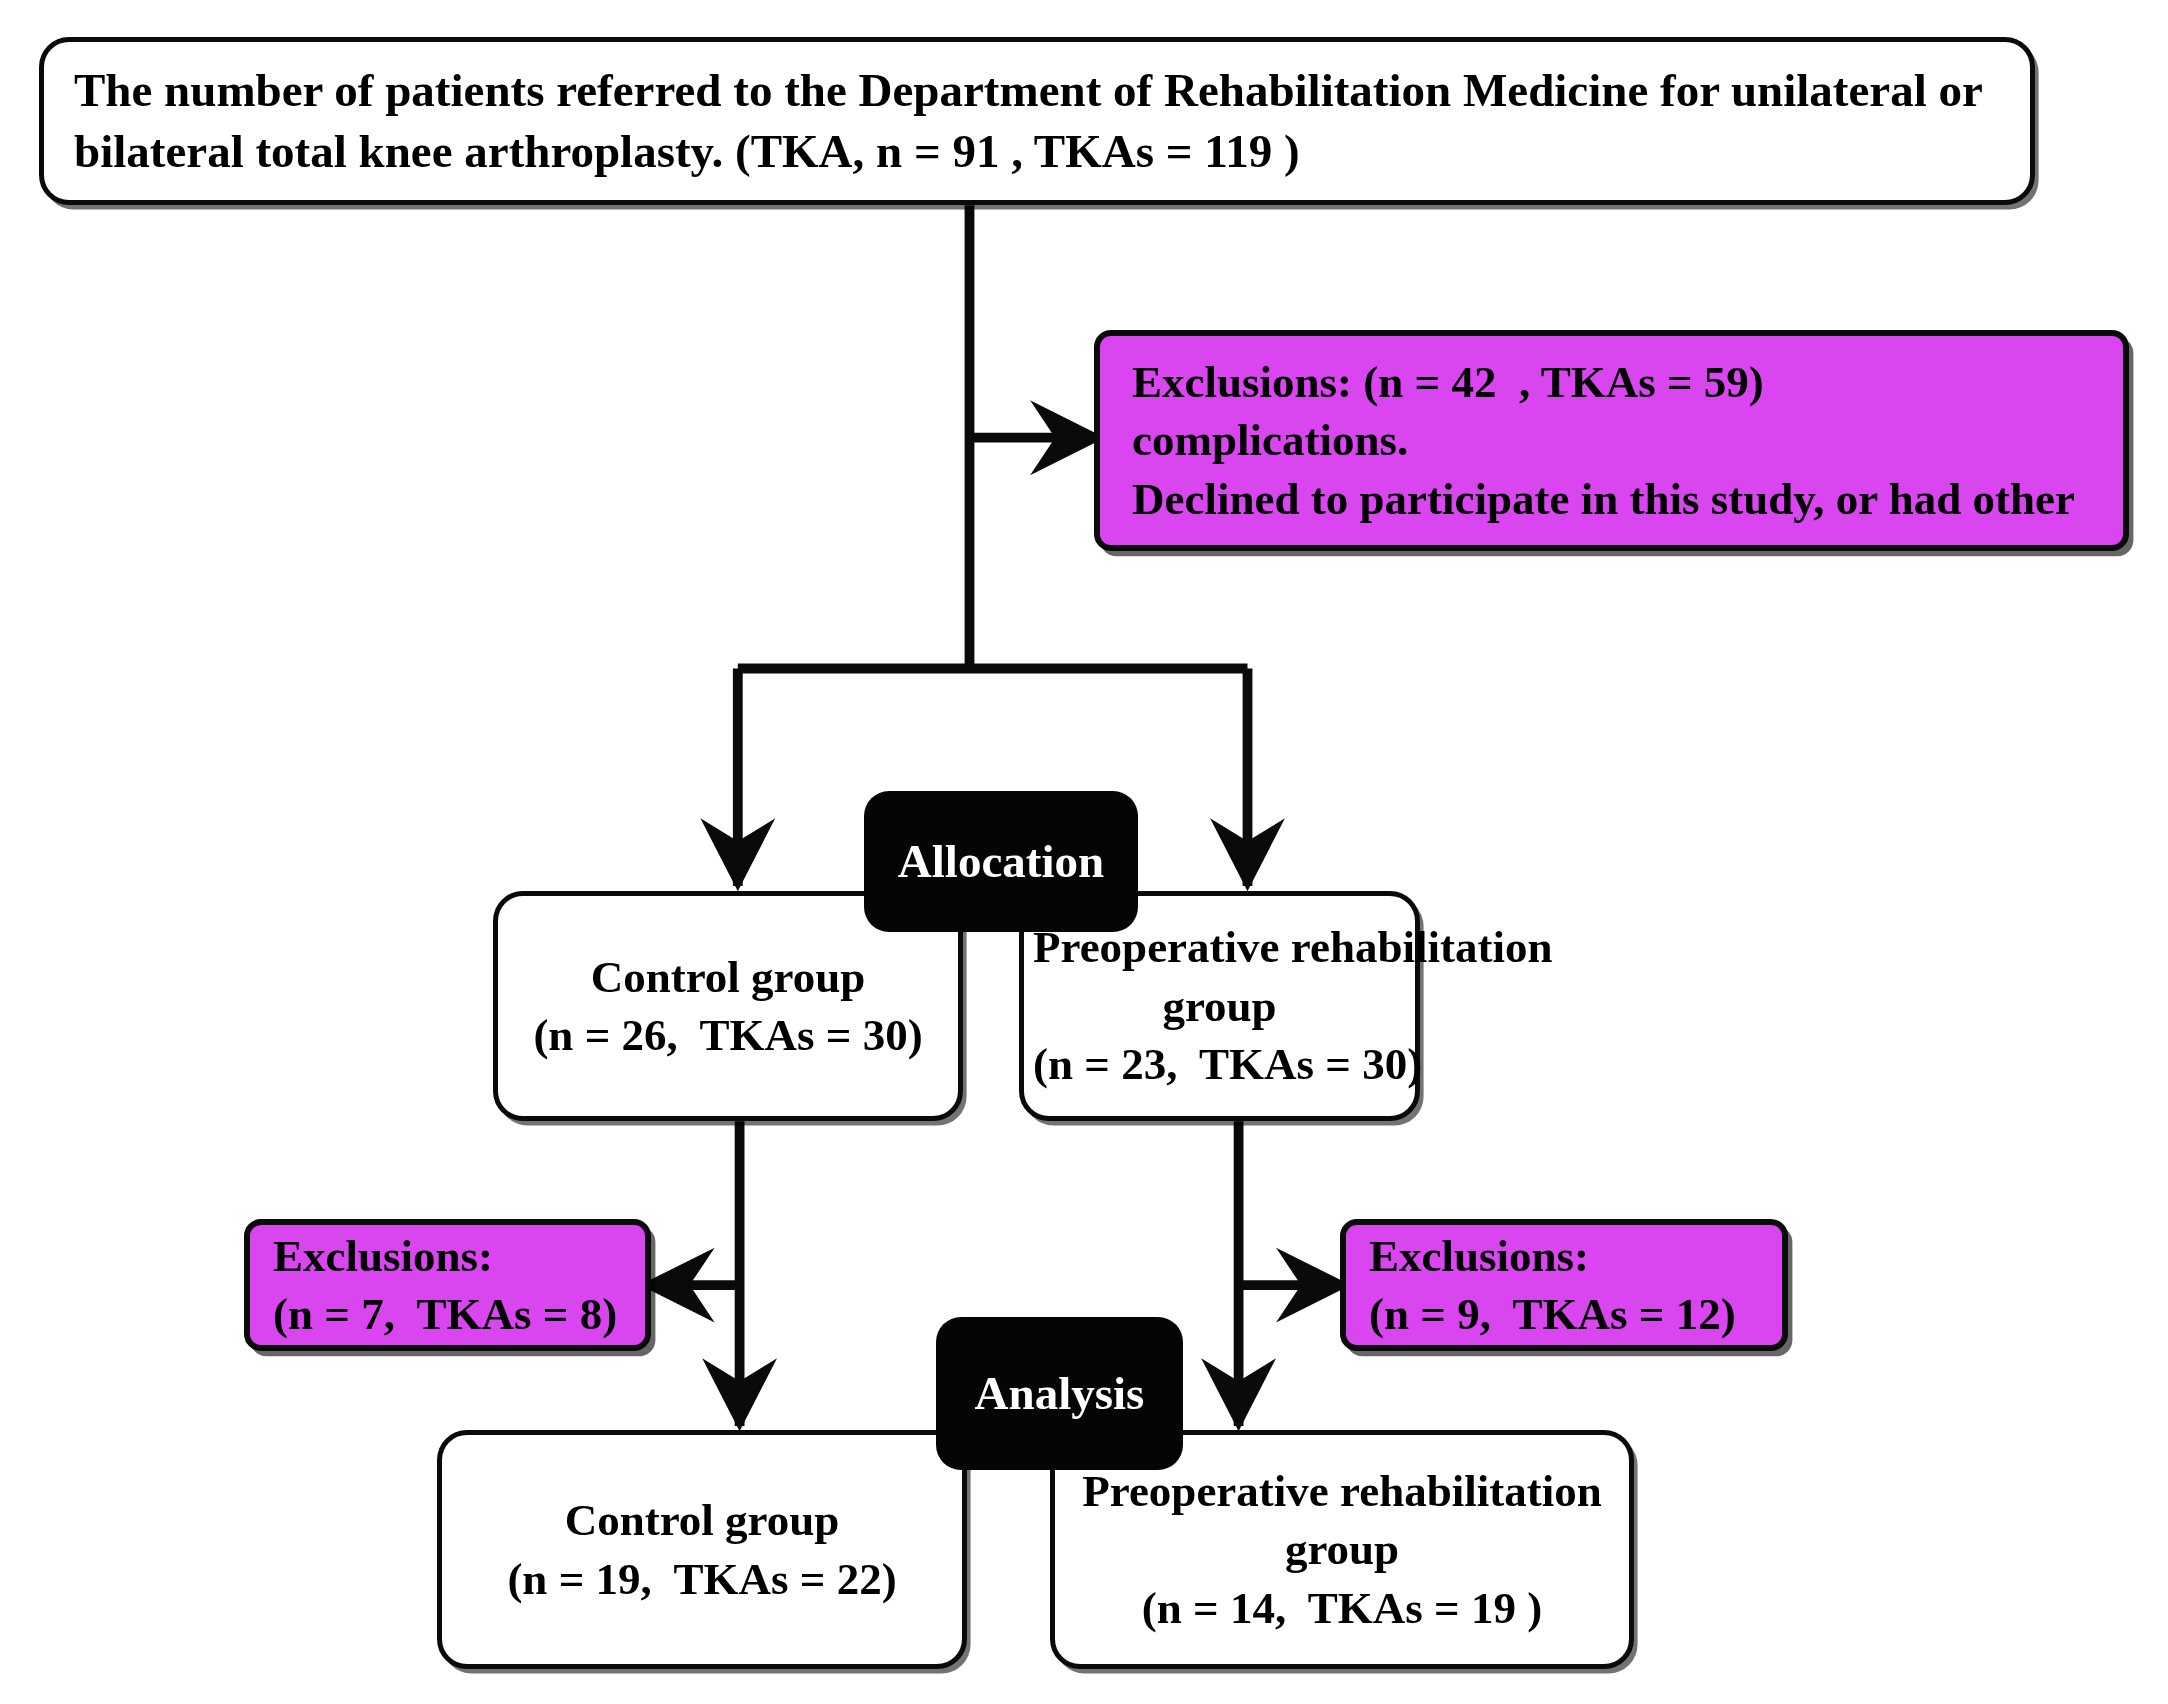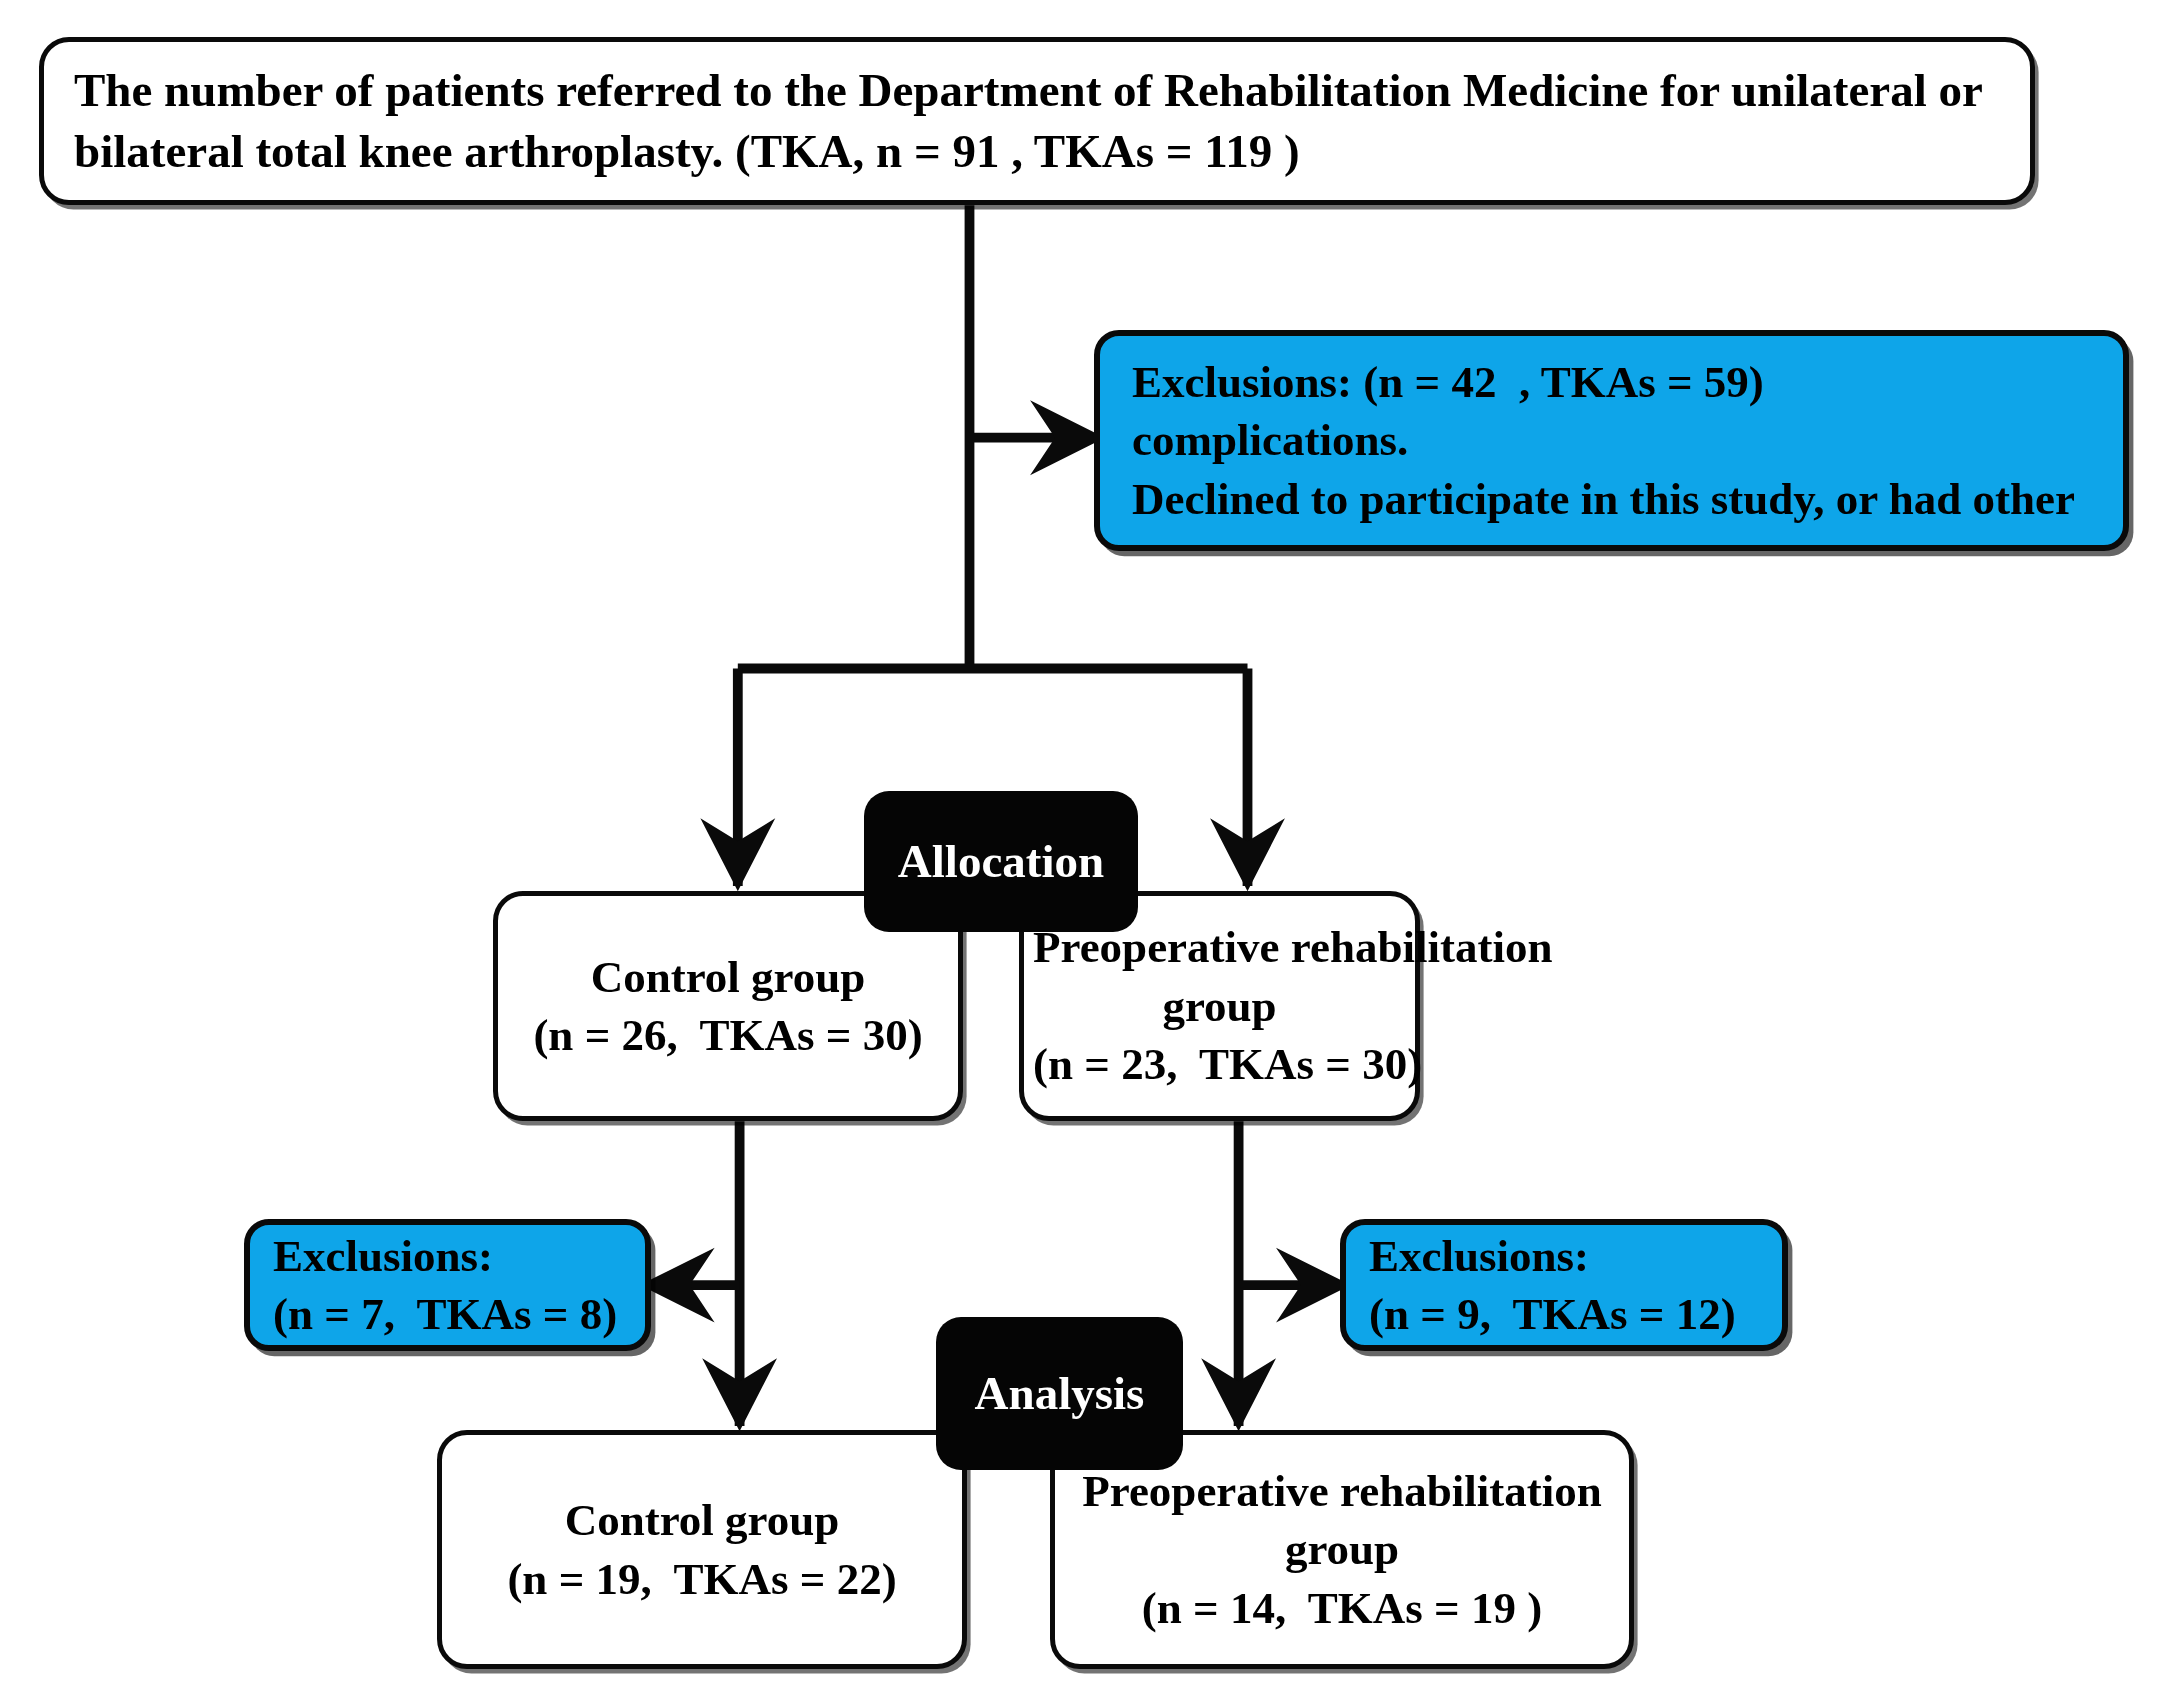--- a/index.html
+++ b/index.html
@@ -42,9 +42,9 @@
     box-shadow: 4.5px 5.3px 0 -0.9px rgba(0,0,0,0.55);
   }
   .node.gray {
-    background: #0ea5e9;
+    background: #d946ef;
     border: 6.2px solid #0a0a0a;
-    border-radius: 25px;
+    border-radius: 17px;
     box-shadow: 5.3px 6.2px 0 -0.9px rgba(0,0,0,0.6);
   }
   .node.stage-label {

